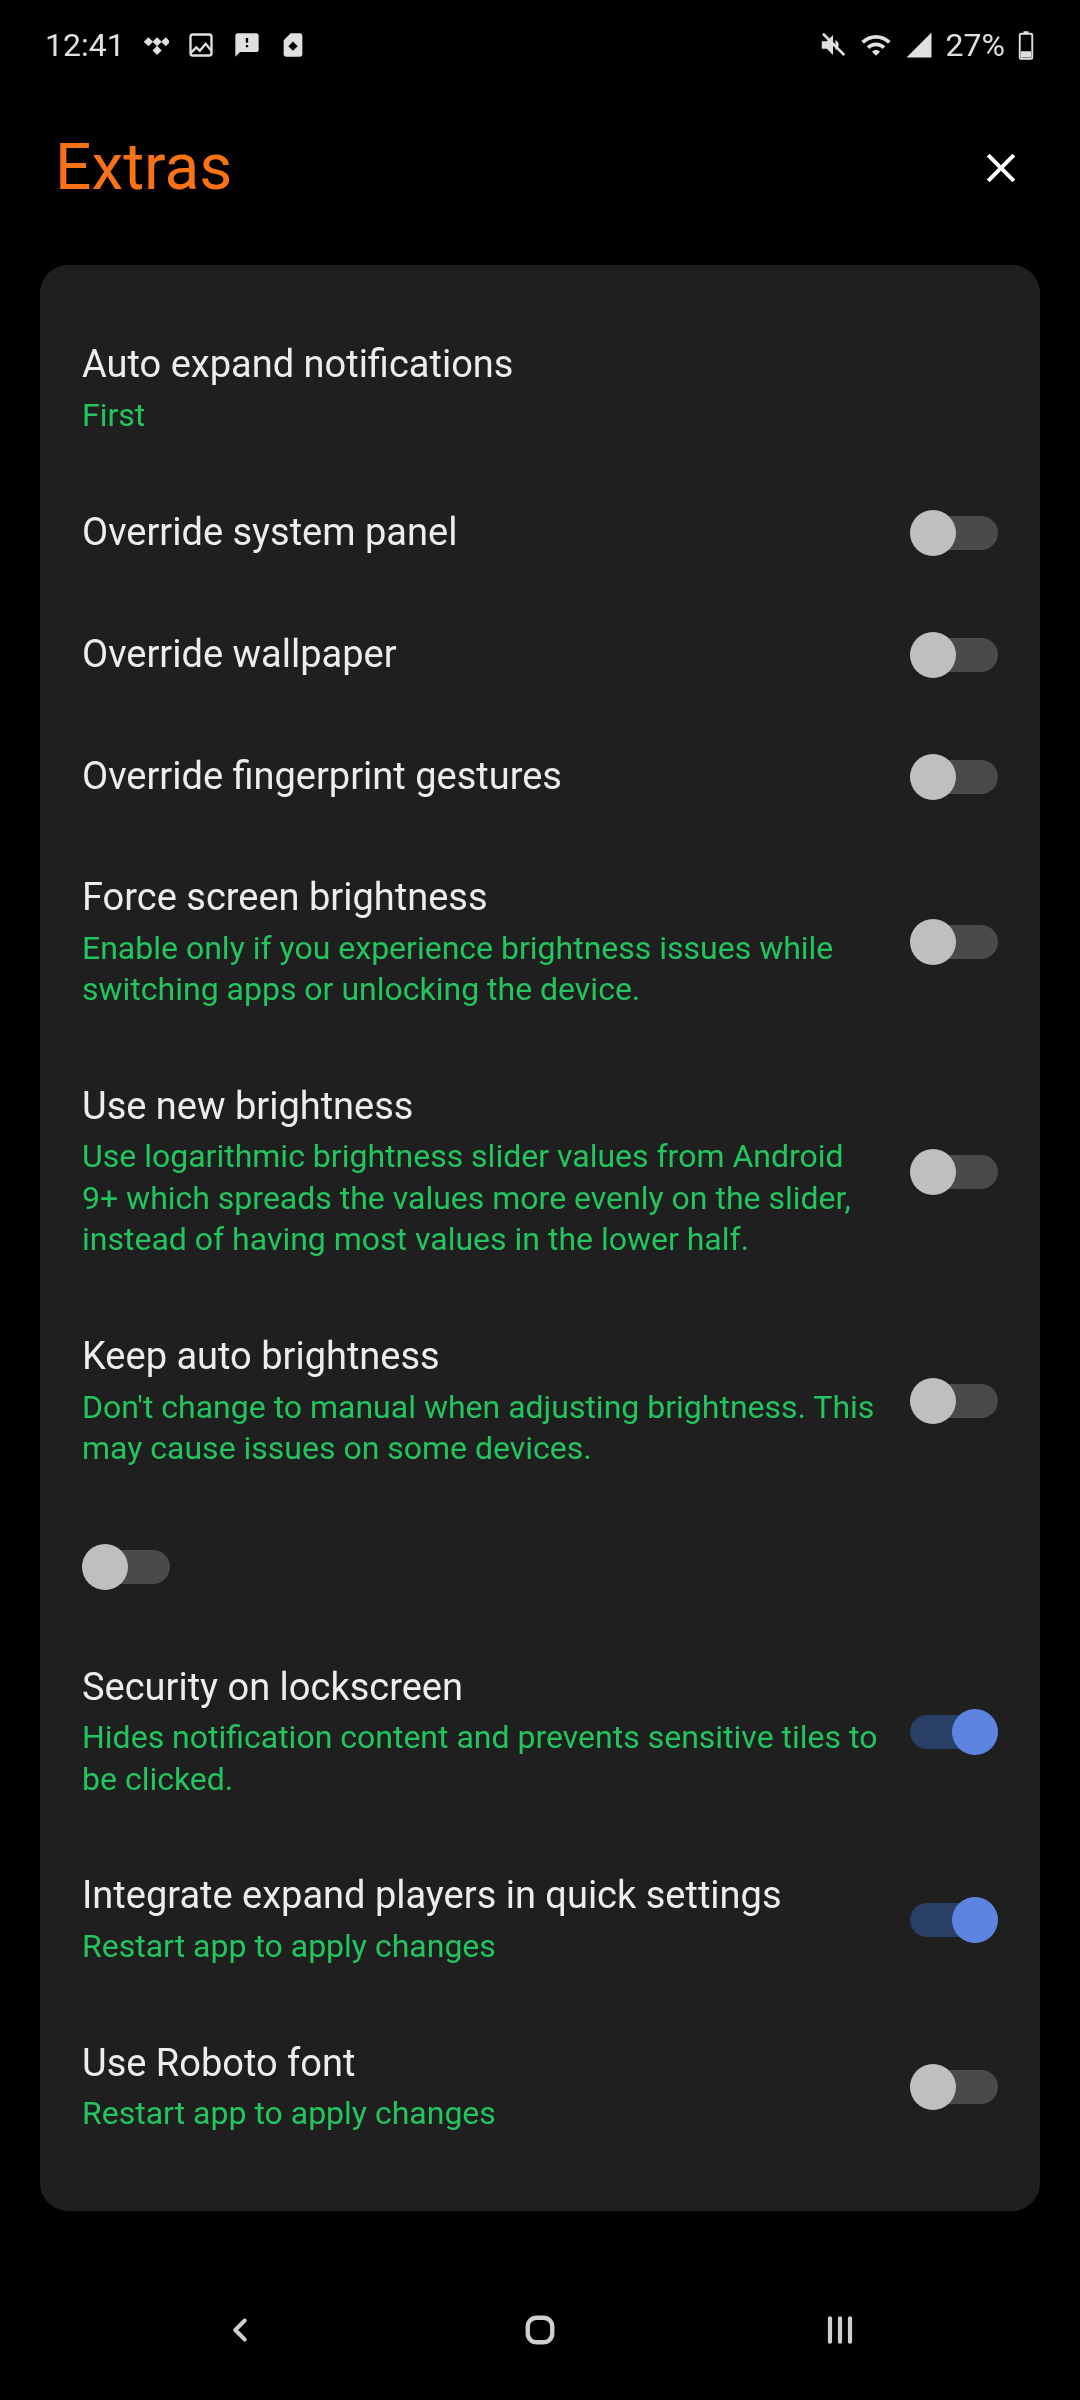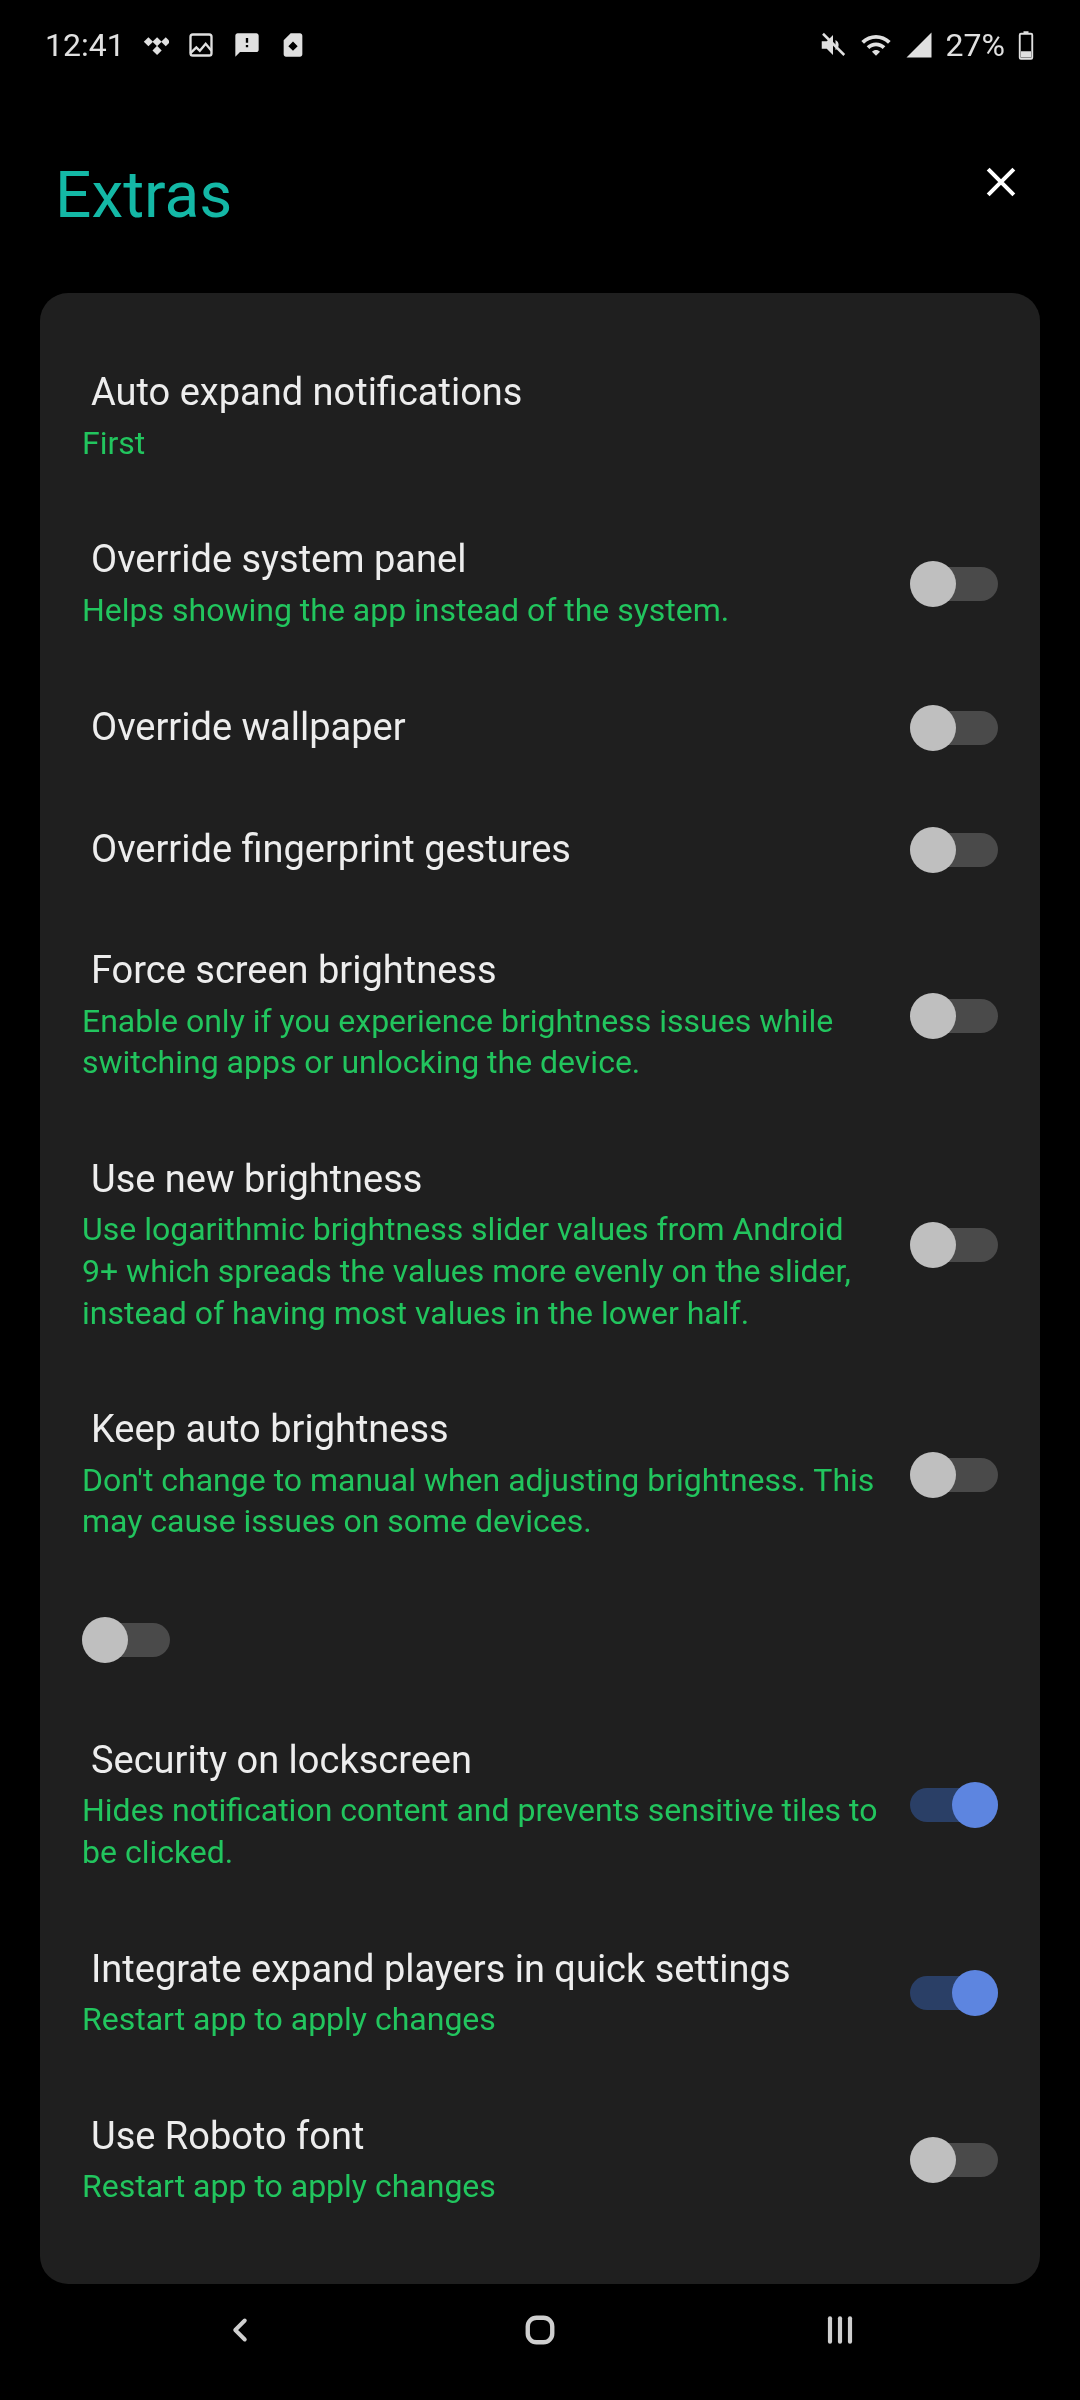--- a/index.html
+++ b/index.html
@@ -33,8 +33,7 @@
   .header-title {
     font-size: 64px;
     font-weight: 400;
-    color: #14b8a6;
-    margin-top: 28px;
+    color: #f97316;
   }
   .close-btn {
     width: 48px;

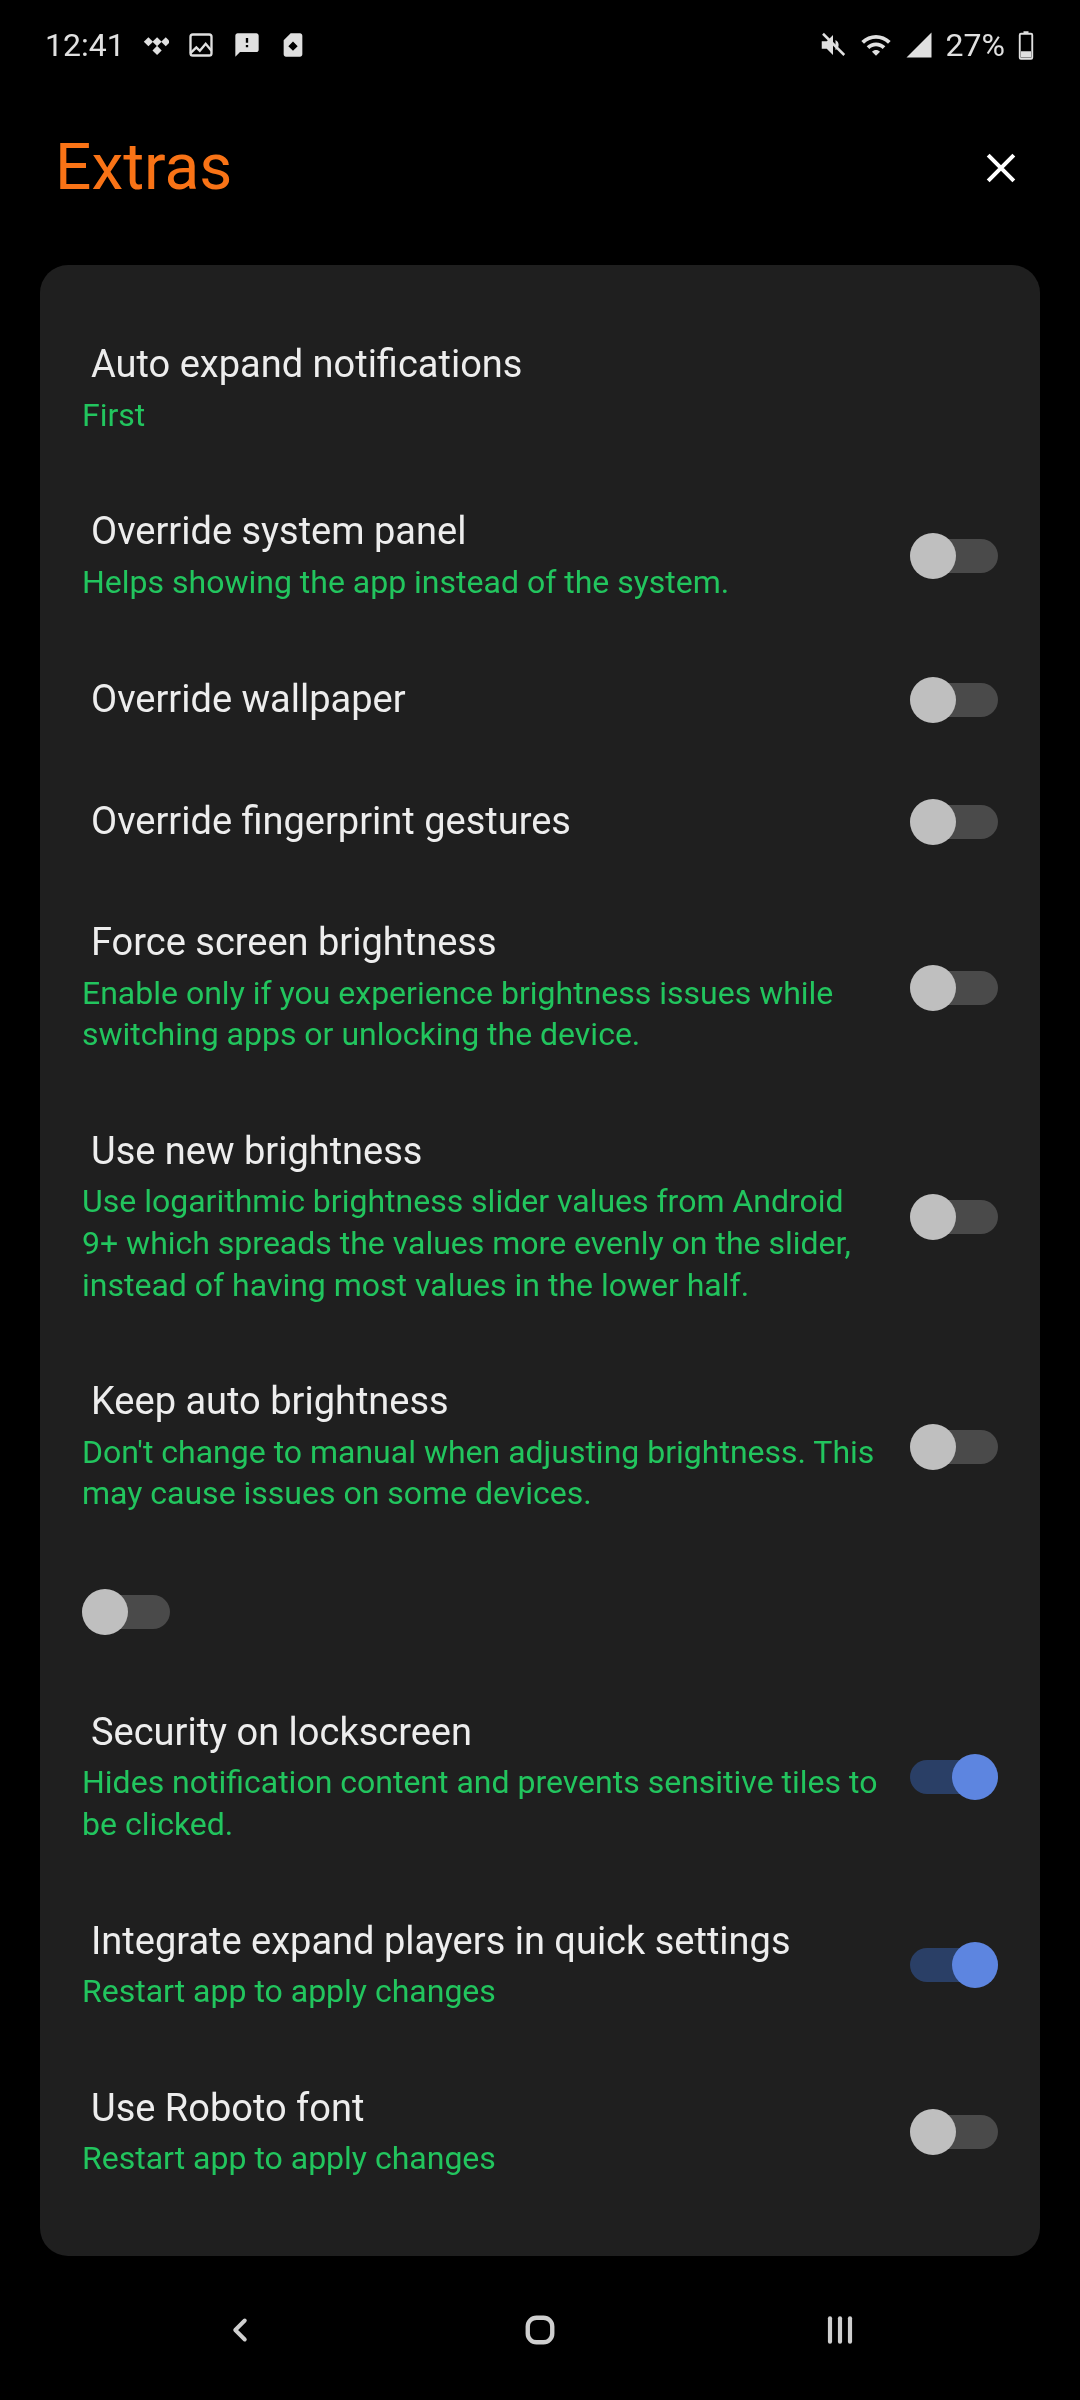--- a/index.html
+++ b/index.html
@@ -67,7 +67,6 @@
     font-weight: 400;
     color: #ededed;
     line-height: 1.25;
-    margin-left: 9px;
   }
   .row-sub {
     font-size: 32px;

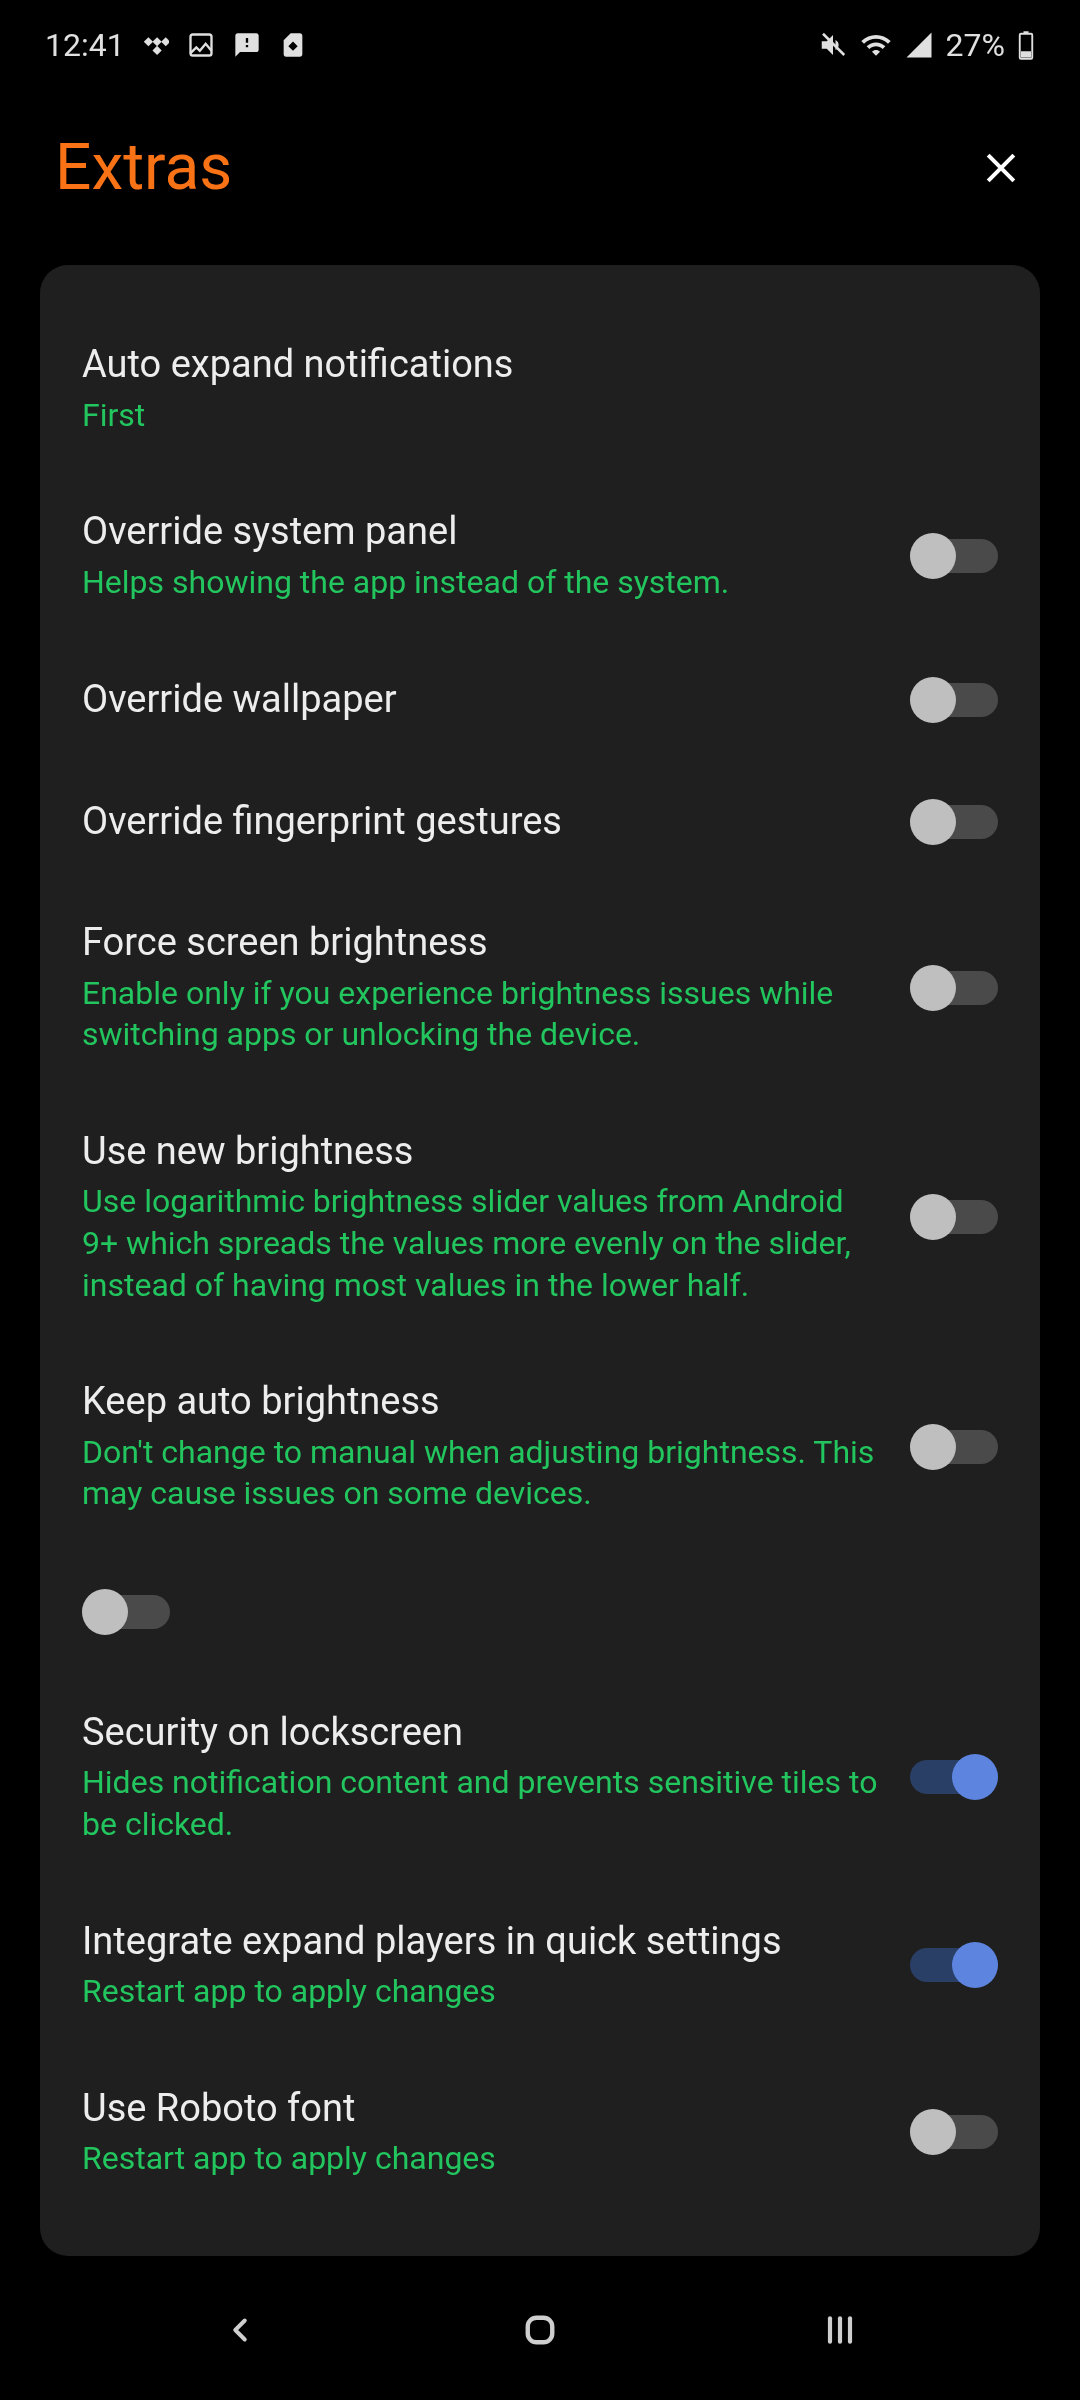--- a/index.html
+++ b/index.html
@@ -201,7 +201,6 @@
   <div class="row">
     <div class="row-text">
       <div class="row-title">Override system panel</div>
-      <div class="row-sub">Helps showing the app instead of the system.</div>
     </div>
     <div class="switch">
         <div class="switch-track"></div>

